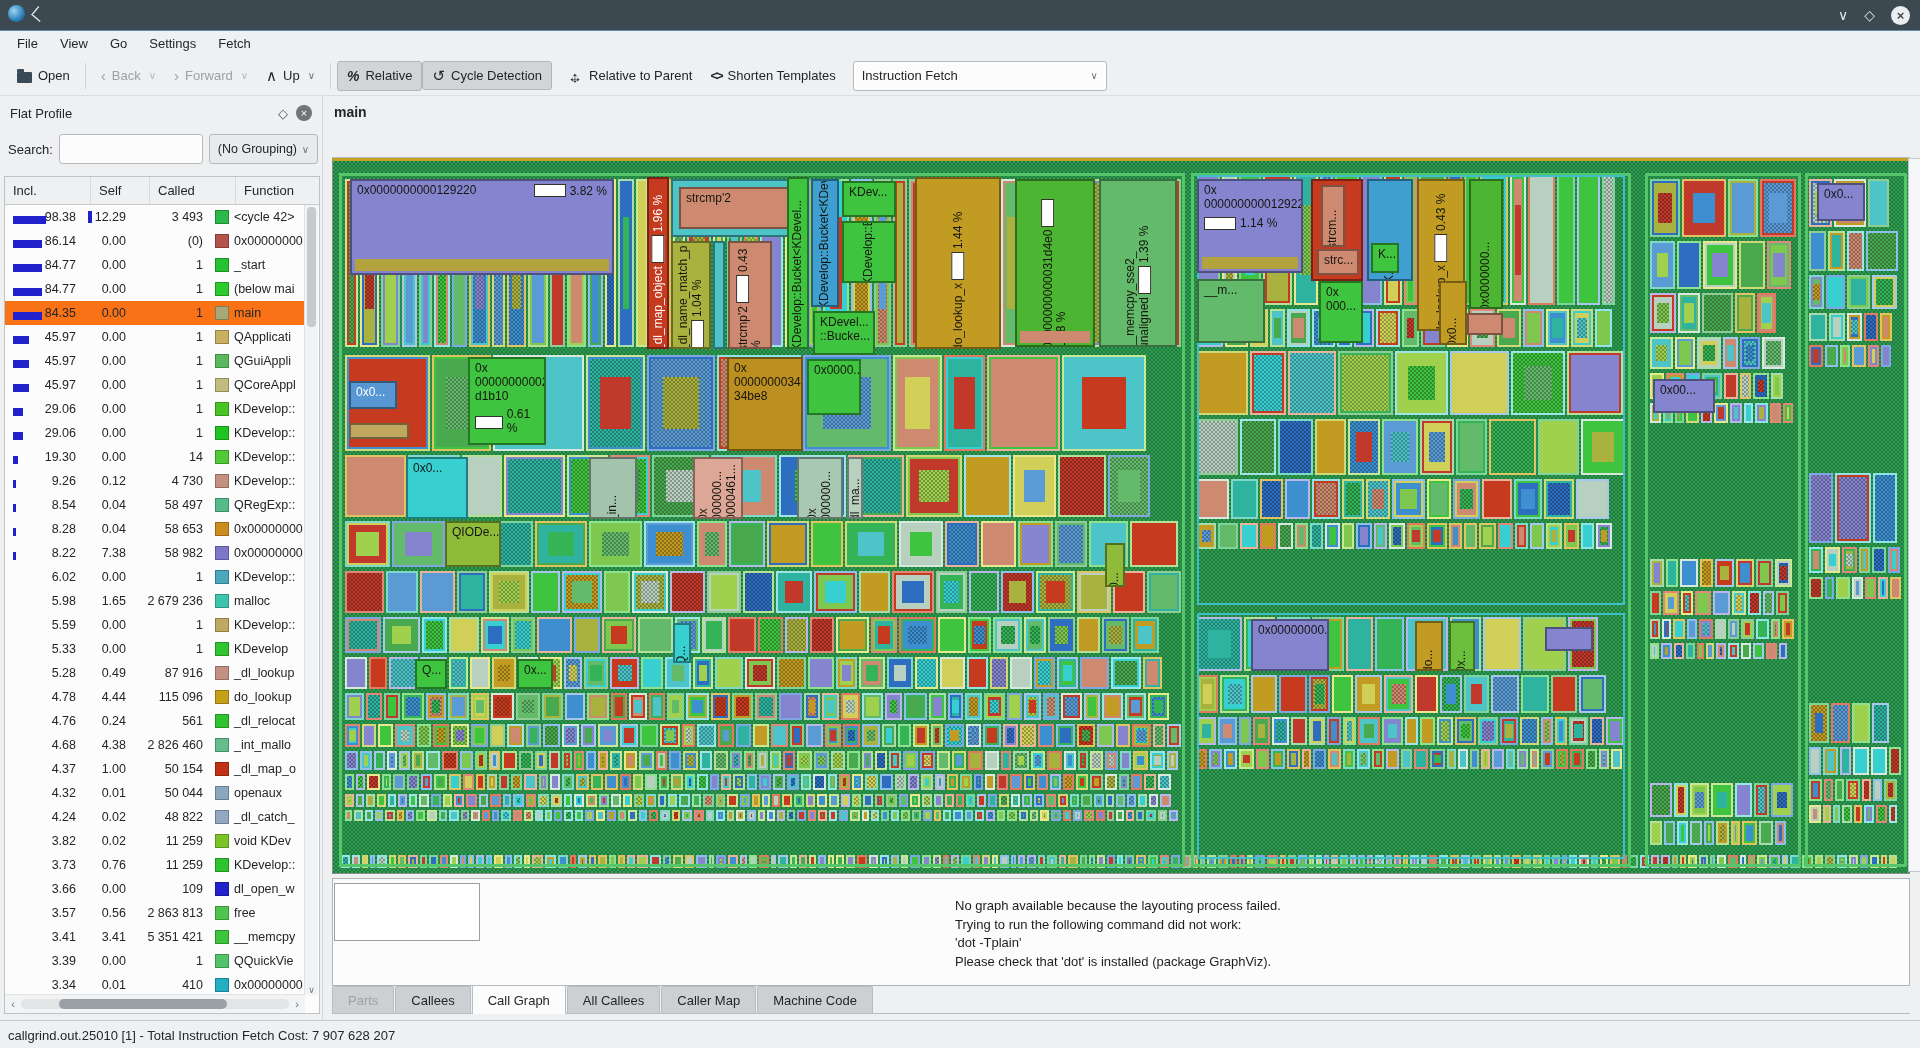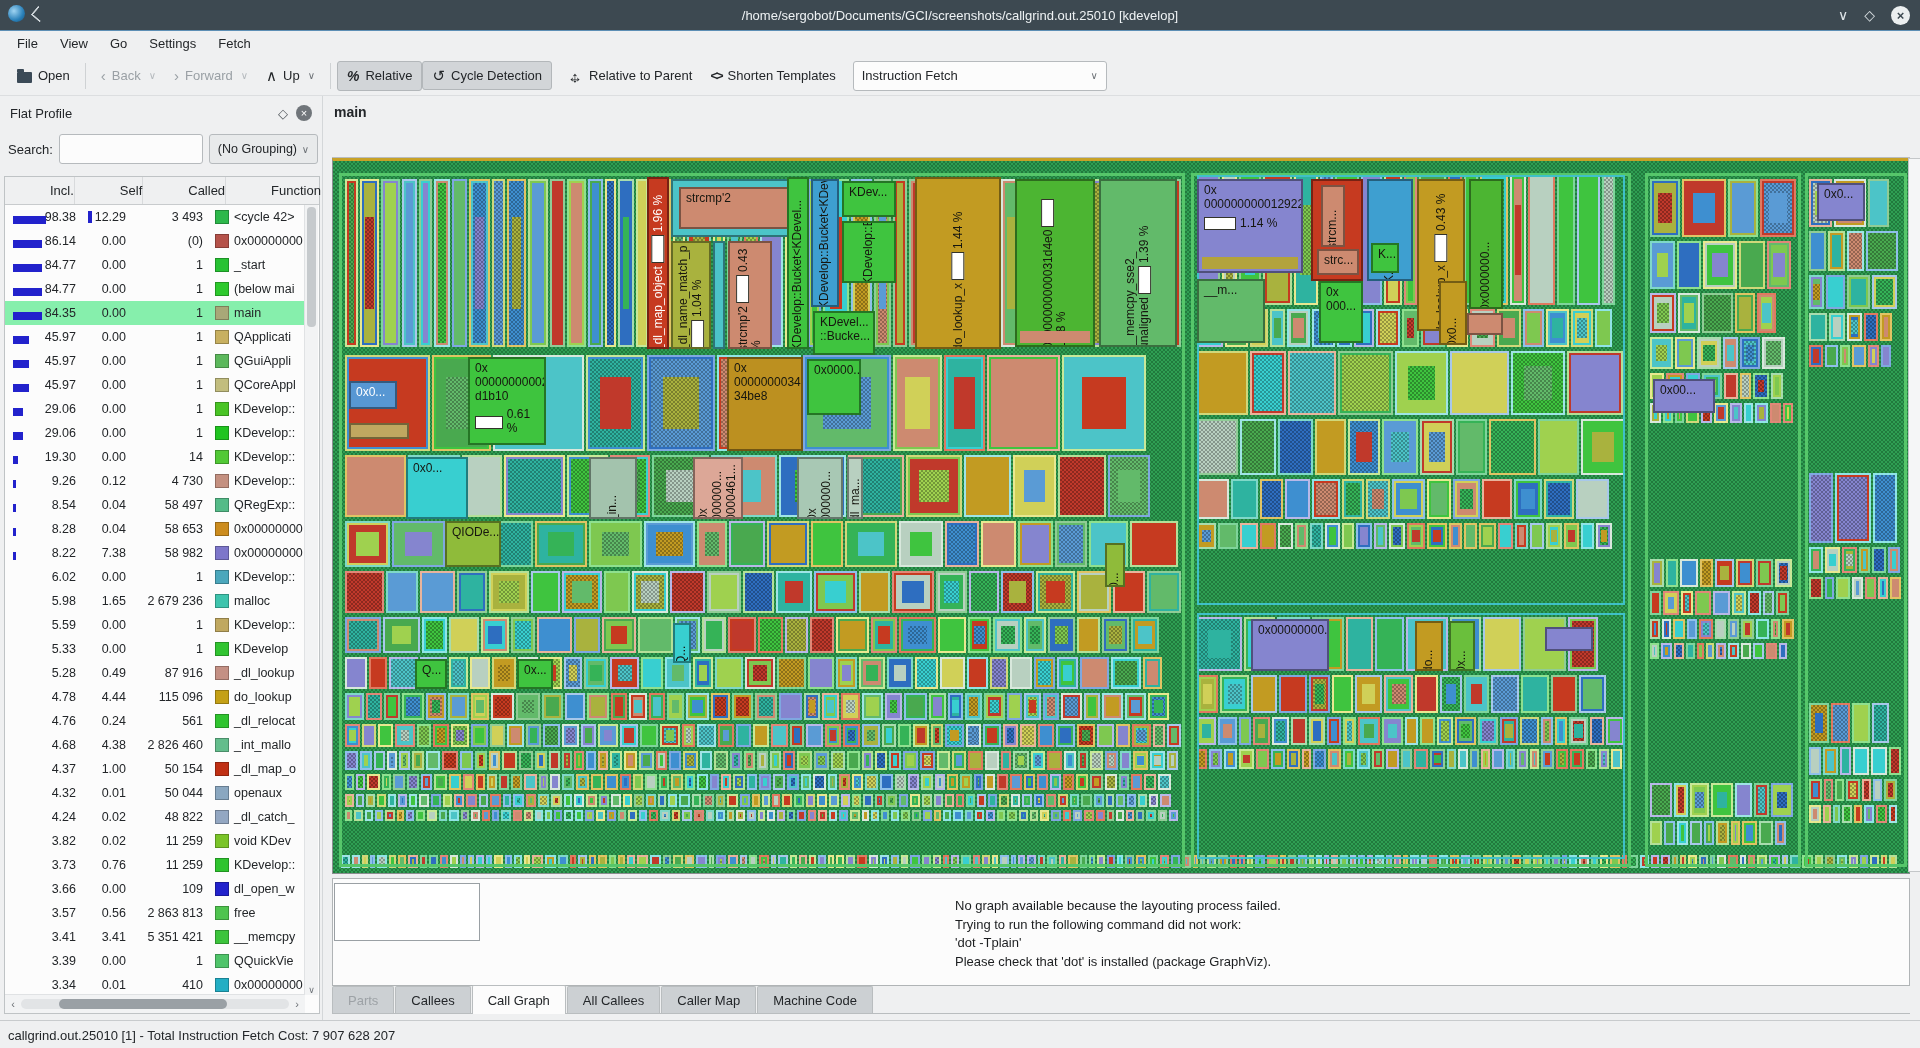--- a/index.html
+++ b/index.html
@@ -131,7 +131,6 @@
       <div class="app-logo"></div>
       <div class="pin-ico"></div>
     </div>
-    <div class="tb-title">/home/sergobot/Documents/GCI/screenshots/callgrind.out.25010 [kdevelop]</div>
     <div class="winbtns">
       <span class="winbtn">∨</span>
       <span class="winbtn">◇</span>

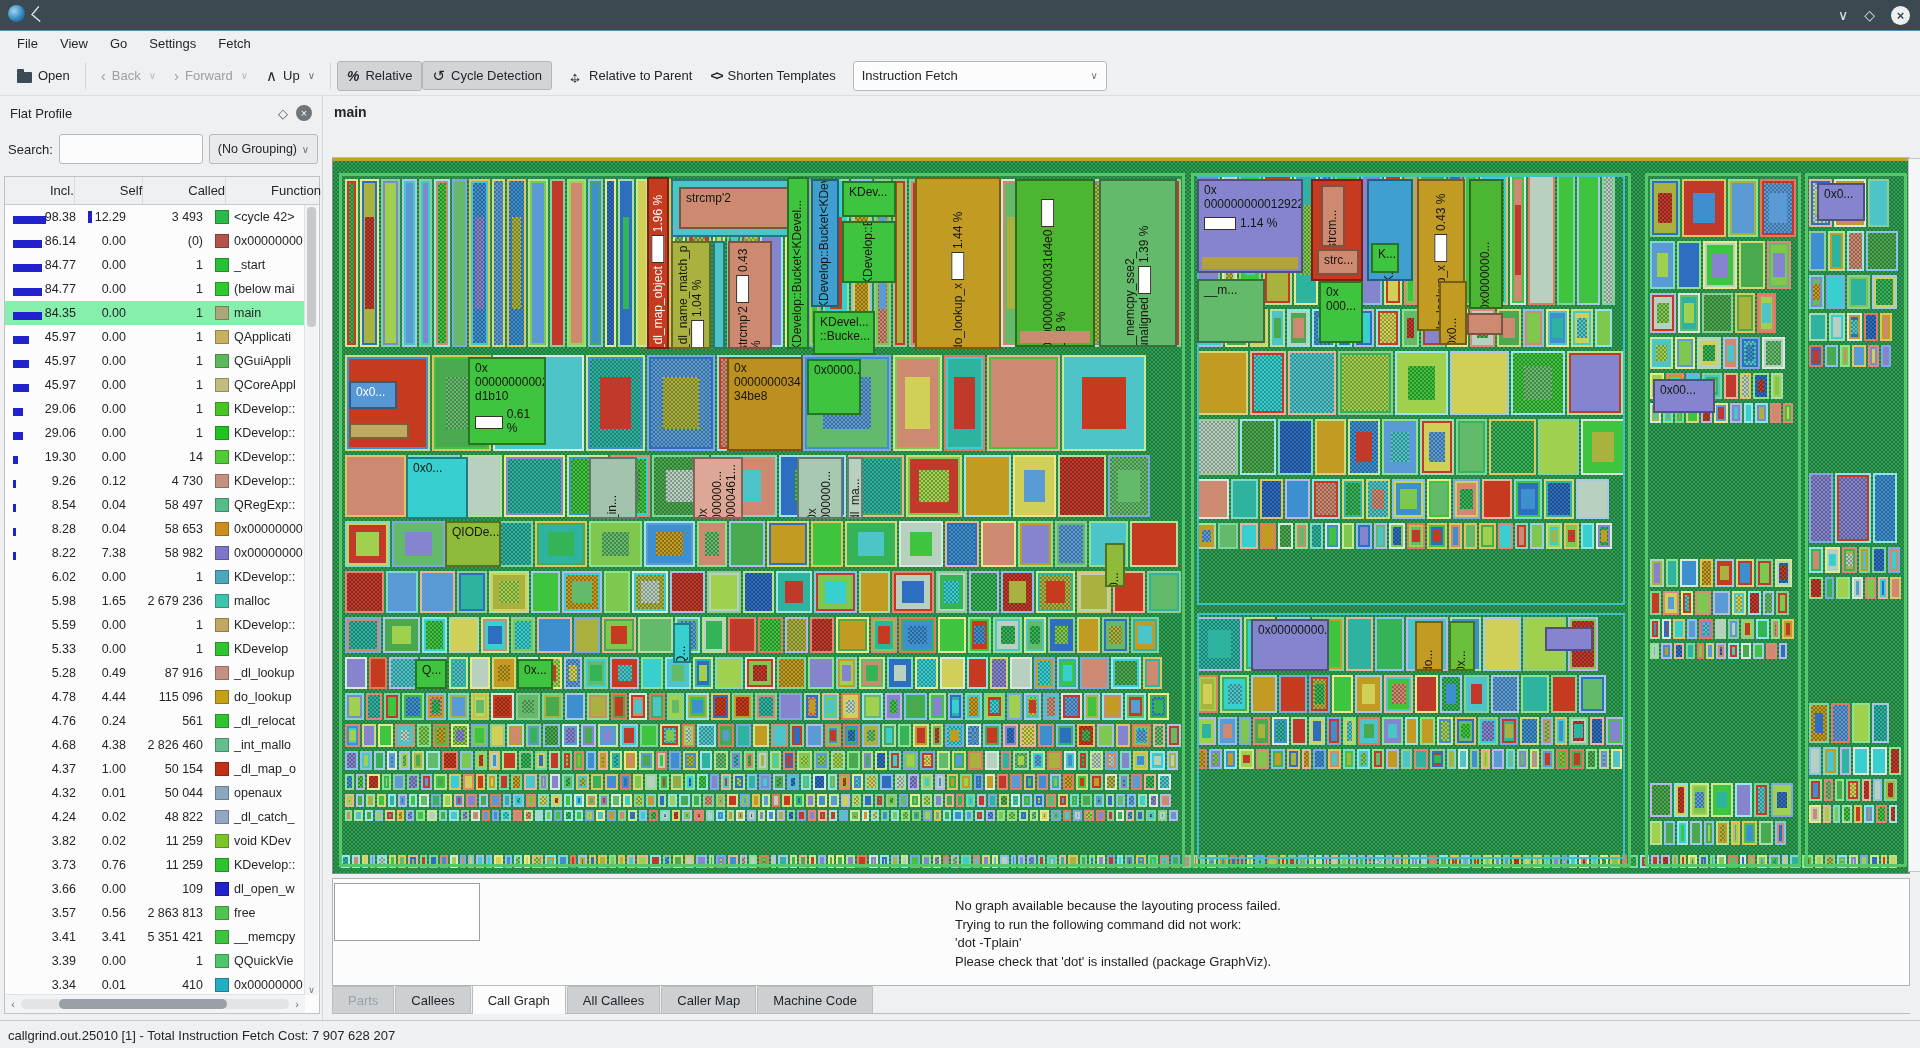--- a/index.html
+++ b/index.html
@@ -51,7 +51,7 @@
   .group-combo{width:104px;height:28px;font-size:12.5px;background:#e8eaeb;}
   .table-card{left:4px;top:176px;width:314px;height:836px;background:#fcfcfc;border:1px solid #bfc3c5;}
   .thead{display:flex;height:27px;border-bottom:1px solid #c8cbcd;align-items:center;background:#eff0f1;font-size:13px;}
-  .thead div{padding-left:8px;border-right:1px solid #d8dadc;height:100%;display:flex;align-items:center;margin-left:37px;}
+  .thead div{padding-left:8px;border-right:1px solid #d8dadc;height:100%;display:flex;align-items:center;}
   .c-incl{width:77px;} .c-self{width:50px;} .c-called{width:77px;} .c-fn{flex:1;border-right:none!important;}
   #rows{position:absolute;left:0;top:28px;right:14px;bottom:18px;overflow:hidden;}
   .trow{display:flex;height:24px;align-items:center;font-size:12.5px;}

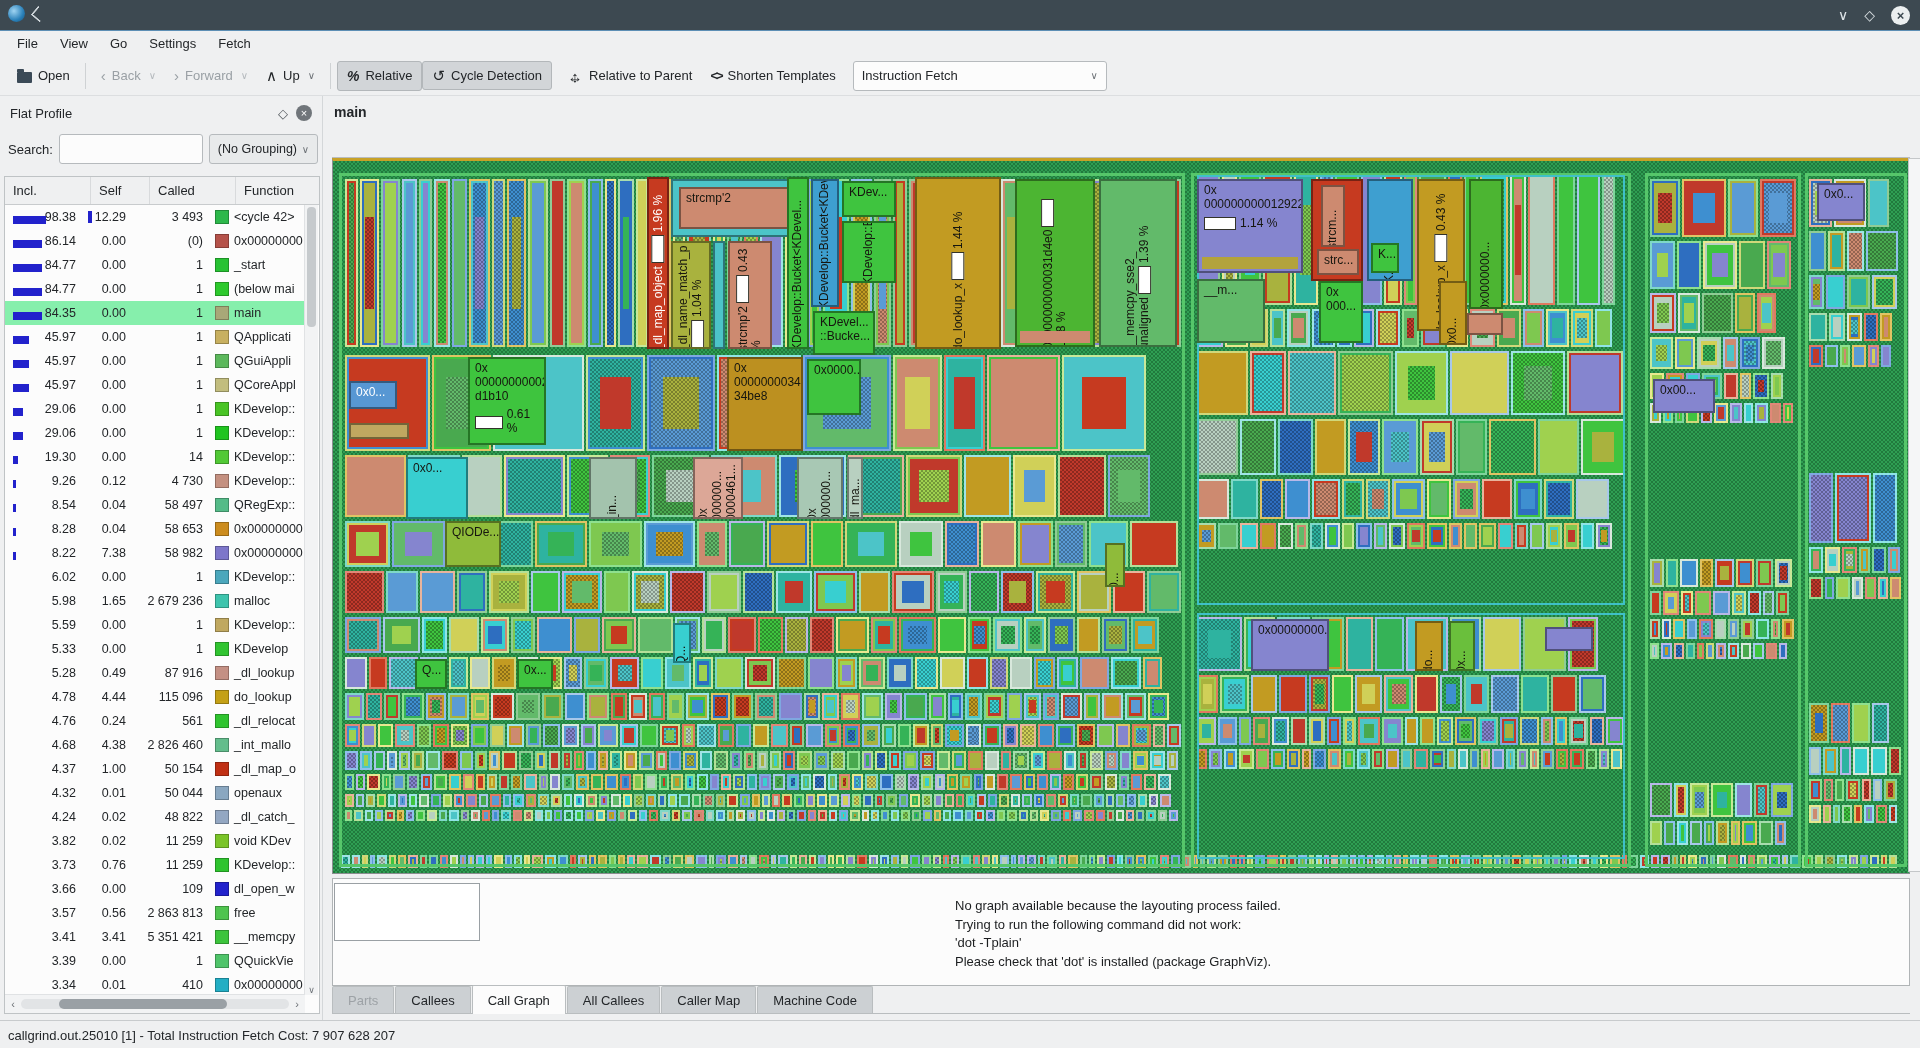--- a/index.html
+++ b/index.html
@@ -1909,6 +1909,10 @@
       <div class="tm-frame" style="left: 1472px; top: 12px; width: 102px; height: 694px; border-color: rgb(86, 198, 106); border-width: 3px;"></div>
       <div class="tm-frame" style="left: 864px; top: 452px; width: 428px; height: 246px; border-color: rgb(63, 192, 200); border-width: 2px;"></div>
       <div class="tm-frame" style="left: 864px; top: 14px; width: 428px; height: 430px; border-color: rgb(63, 192, 200); border-width: 2px;"></div>
+      <div class="tm-block" style="left: 17px; top: 18px; width: 264px; height: 96px; background: rgb(133, 133, 207);">
+        <div class="hwrap hhead"><span>0x0000000000129220</span><span><span class="pbar"></span>3.82 %</span></div>
+        <div class="tm-footer dith" style="background: rgb(179, 163, 60); height: 12px;"></div>
+      </div>
       <div class="tm-block" style="left: 314px; top: 16px; width: 22px; height: 172px; background: rgb(198, 58, 32); color: rgb(255, 255, 255);">
         <div class="flow">_dl_map_object<span class="vbar"></span>1.96 %</div>
       </div>

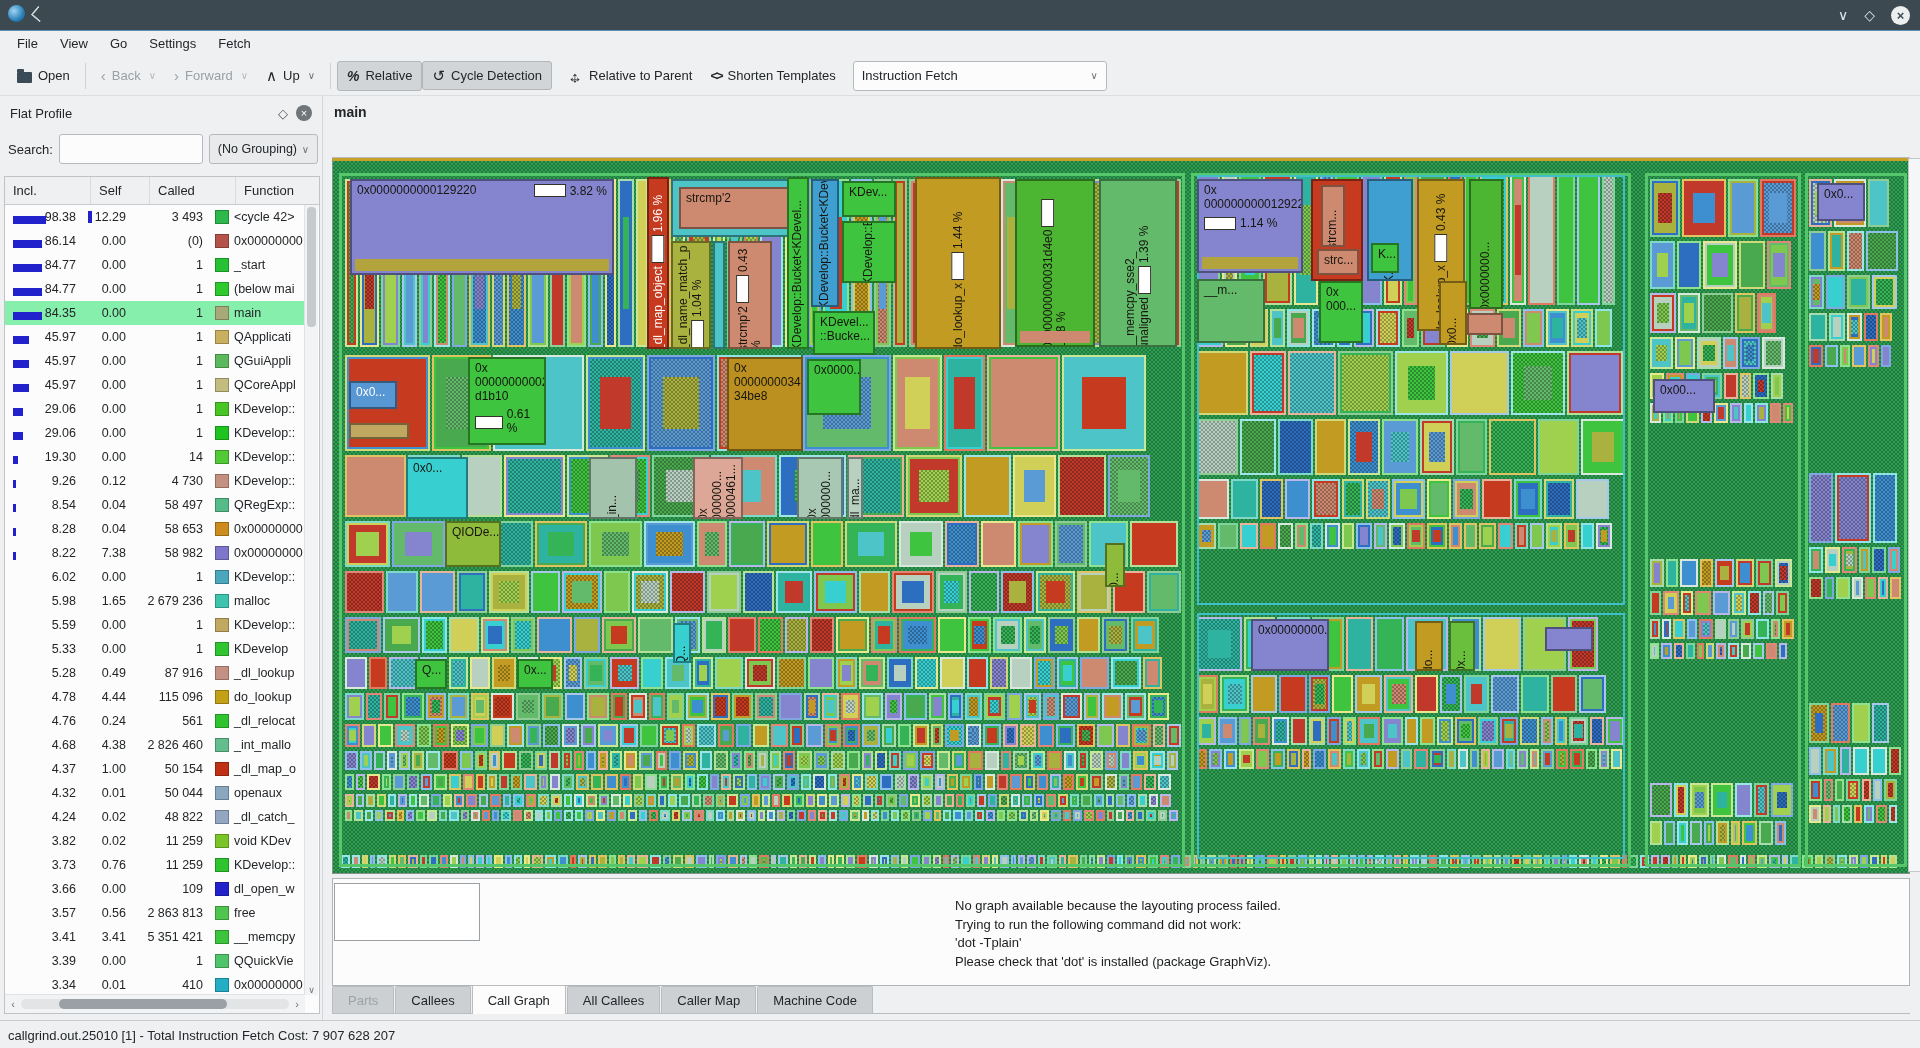--- a/index.html
+++ b/index.html
@@ -55,7 +55,7 @@
   .c-incl{width:77px;} .c-self{width:50px;} .c-called{width:77px;} .c-fn{flex:1;border-right:none!important;}
   #rows{position:absolute;left:0;top:28px;right:14px;bottom:18px;overflow:hidden;}
   .trow{display:flex;height:24px;align-items:center;font-size:12.5px;}
-  .trow.sel{background:#86efac;}
+  .trow.sel{background:#f97316;}
   .cell{overflow:hidden;white-space:nowrap;}
   .cell.num{text-align:right;}
   .cell.i{width:71px;position:relative;padding-right:6px;}

